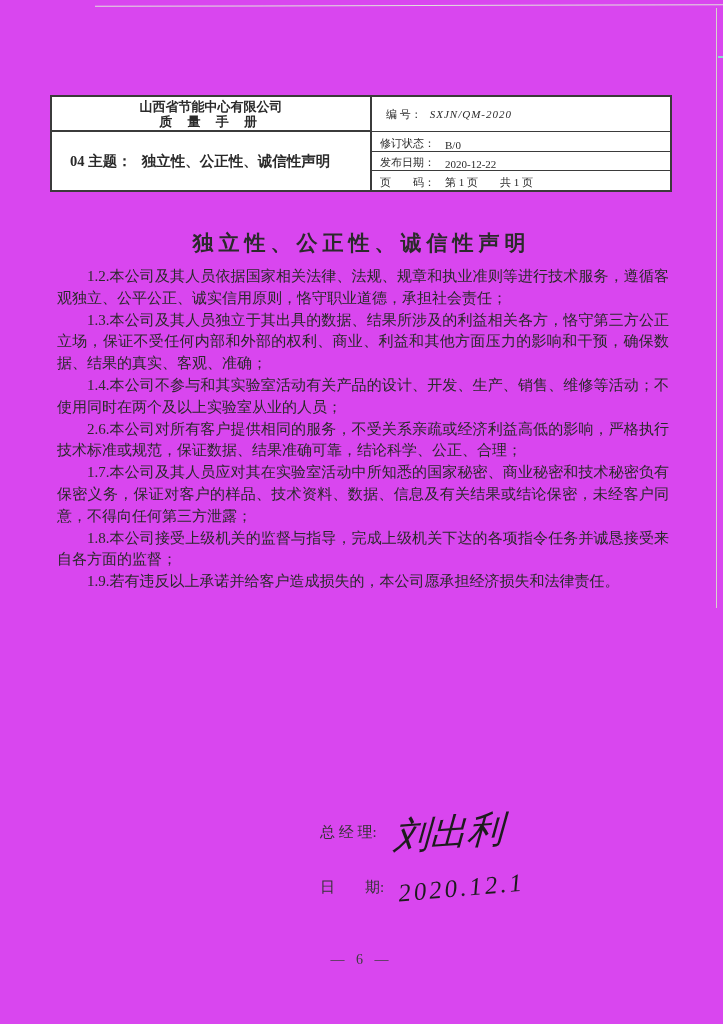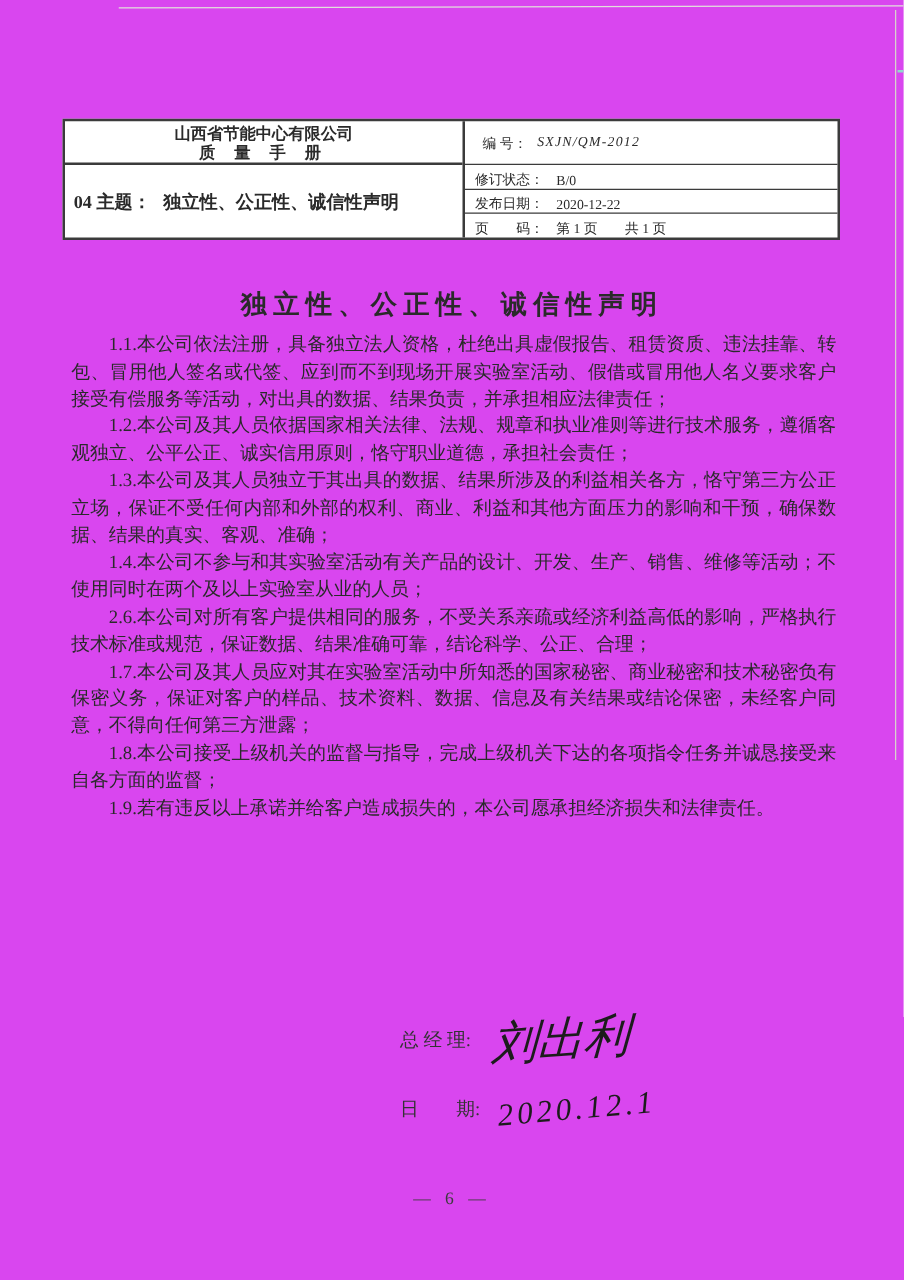--- a/index.html
+++ b/index.html
@@ -73,7 +73,7 @@
     <div class="tbl-right">
       <div class="code-cell">
         <span>编 号：</span>
-        <span class="code-value">SXJN/QM-2012</span>
+        <span class="code-value">SXJN/QM-2020</span>
       </div>
       <div class="meta-row">
         <span>修订状态：</span>

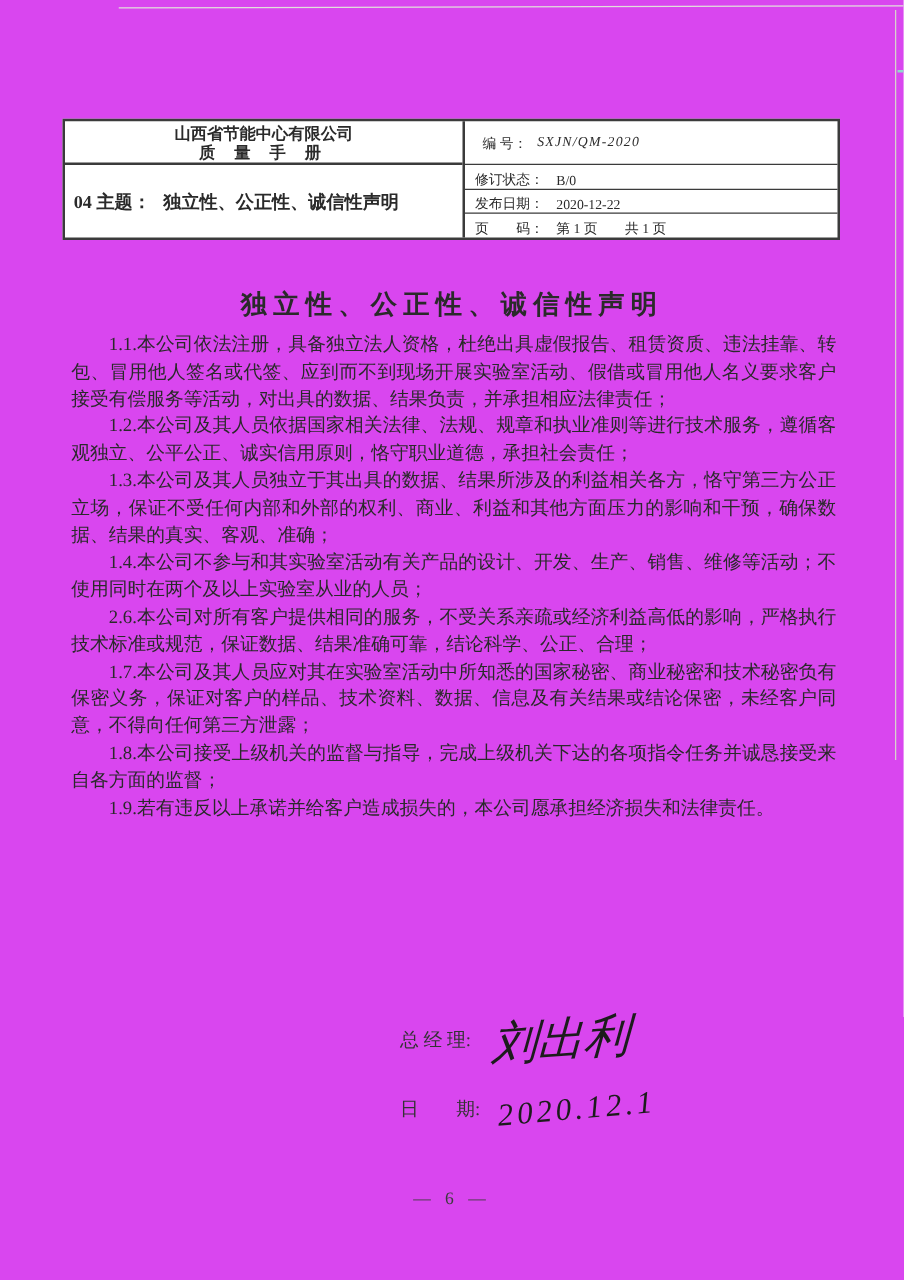--- a/index.html
+++ b/index.html
@@ -18,7 +18,7 @@
   .tbl-left { width:320px; border-right:2px solid #3b3b3b; display:flex; flex-direction:column; }
   .company-cell { height:35px; border-bottom:2px solid #3b3b3b; display:flex; flex-direction:column; justify-content:center; align-items:center; font-weight:bold; font-size:13px; line-height:15px; }
   .manual-line { letter-spacing:6px; }
-  .subject-cell { flex:1; display:flex; align-items:center; padding-left:7px; font-weight:bold; font-size:14.5px;border-radius:14px; }
+  .subject-cell { flex:1; display:flex; align-items:center; padding-left:18px; font-weight:bold; font-size:14.5px;border-radius:14px; }
   .subject-text { margin-left:10px; }
   .tbl-right { flex:1; display:flex; flex-direction:column; font-size:11px; }
   .code-cell { height:35px; border-bottom:1.5px solid #3b3b3b; display:flex; align-items:center; padding-left:14px; }

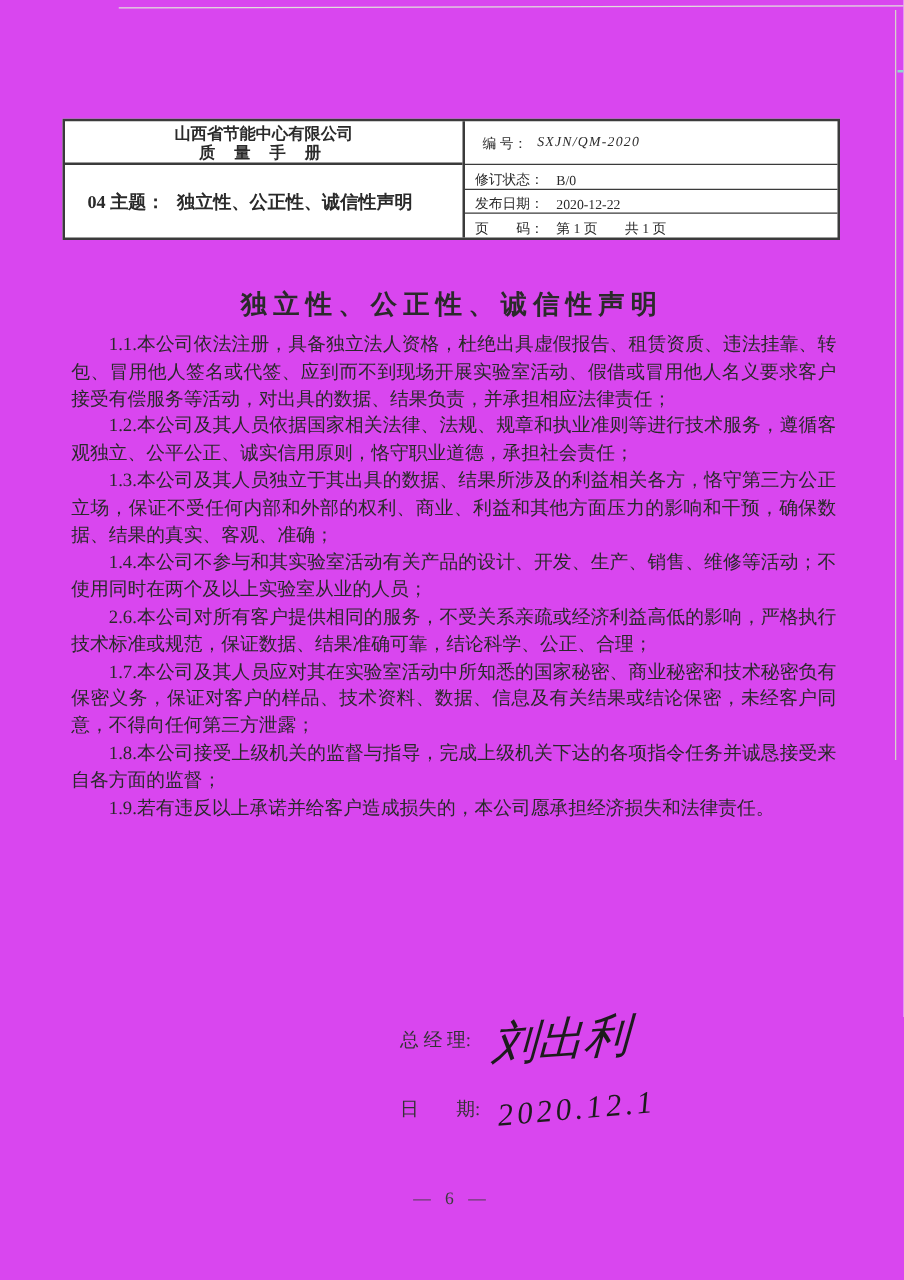--- a/index.html
+++ b/index.html
@@ -93,7 +93,6 @@
   <div class="doc-title">独立性、公正性、诚信性声明</div>
 
   <div class="doc-body">
-    <p>1.1.本公司依法注册，具备独立法人资格，杜绝出具虚假报告、租赁资质、违法挂靠、转包、冒用他人签名或代签、应到而不到现场开展实验室活动、假借或冒用他人名义要求客户接受有偿服务等活动，对出具的数据、结果负责，并承担相应法律责任；</p>
     <p>1.2.本公司及其人员依据国家相关法律、法规、规章和执业准则等进行技术服务，遵循客观独立、公平公正、诚实信用原则，恪守职业道德，承担社会责任；</p>
     <p>1.3.本公司及其人员独立于其出具的数据、结果所涉及的利益相关各方，恪守第三方公正立场，保证不受任何内部和外部的权利、商业、利益和其他方面压力的影响和干预，确保数据、结果的真实、客观、准确；</p>
     <p>1.4.本公司不参与和其实验室活动有关产品的设计、开发、生产、销售、维修等活动；不使用同时在两个及以上实验室从业的人员；</p>

